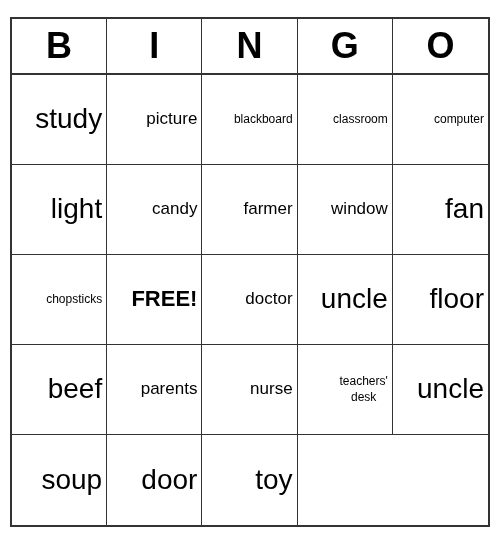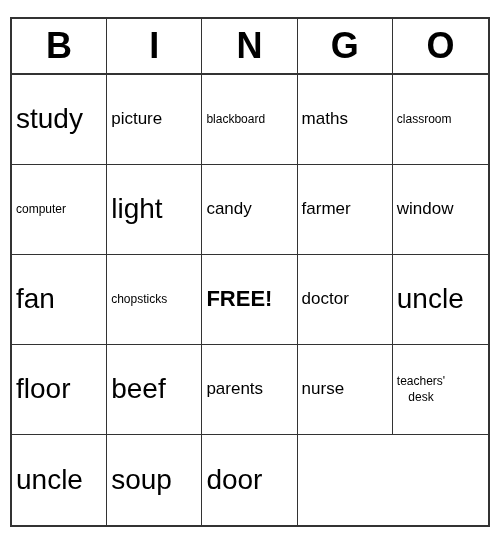--- a/index.html
+++ b/index.html
@@ -53,7 +53,7 @@
       border-bottom: 1px solid #333;
       display: flex;
       align-items: center;
-      justify-content: flex-start;
+      justify-content: flex-end;
       text-align: center;
       min-height: 90px;
       padding: 4px;

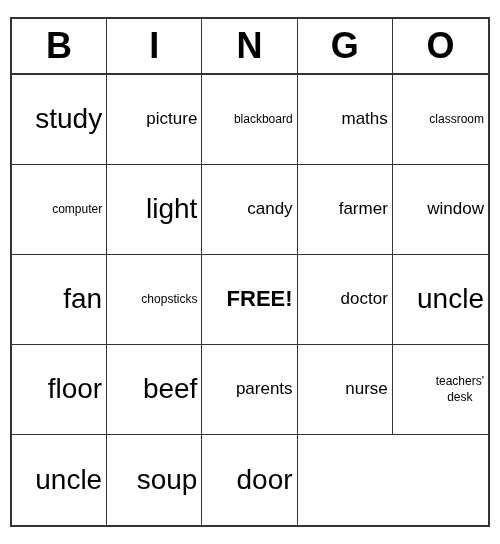--- a/index.html
+++ b/index.html
@@ -111,9 +111,6 @@
         <span class="cell-text small" style="white-space: pre-wrap;">blackboard</span>
       </div>
       <div class="bingo-cell">
-        <span class="cell-text medium" style="white-space: pre-wrap;">maths</span>
-      </div>
-      <div class="bingo-cell">
         <span class="cell-text small" style="white-space: pre-wrap;">classroom</span>
       </div>
       <div class="bingo-cell">

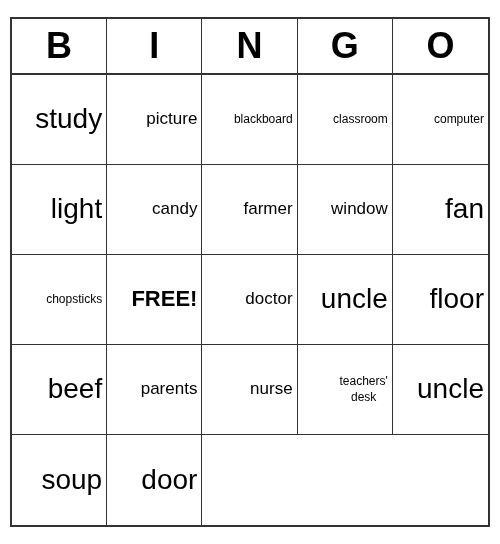--- a/index.html
+++ b/index.html
@@ -168,6 +168,9 @@
       <div class="bingo-cell">
         <span class="cell-text large" style="white-space: pre-wrap;">door</span>
       </div>
+      <div class="bingo-cell">
+        <span class="cell-text large" style="white-space: pre-wrap;">toy</span>
+      </div>
     </div>
 </div>
 

